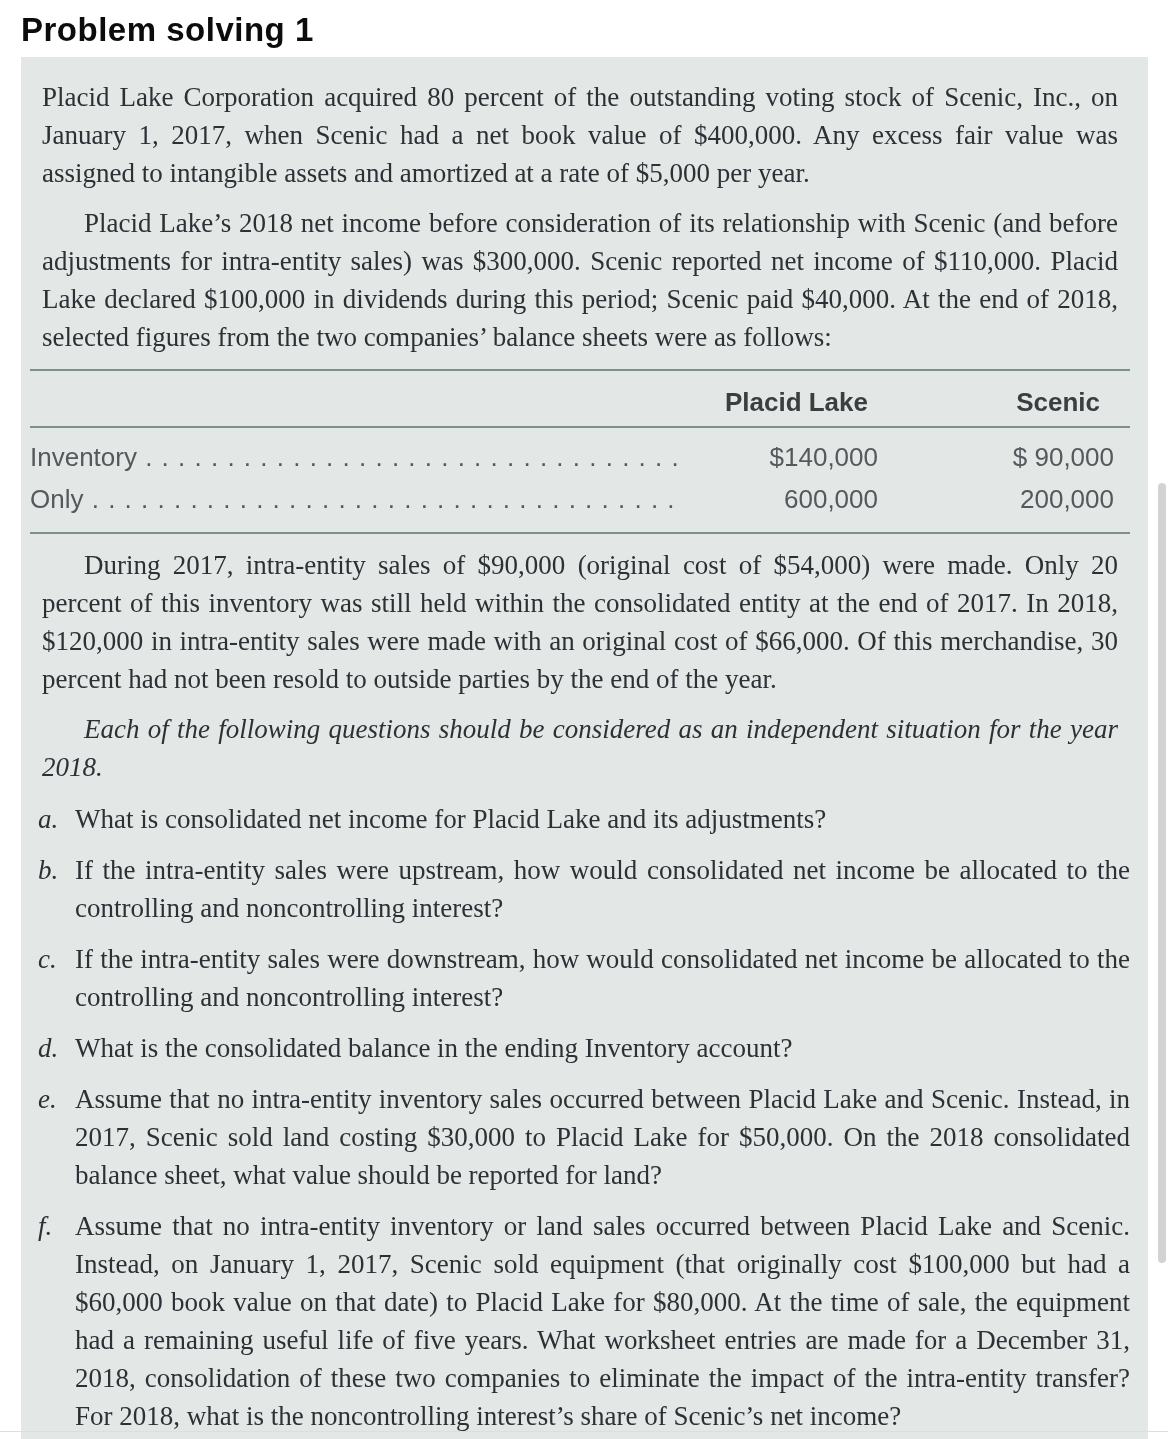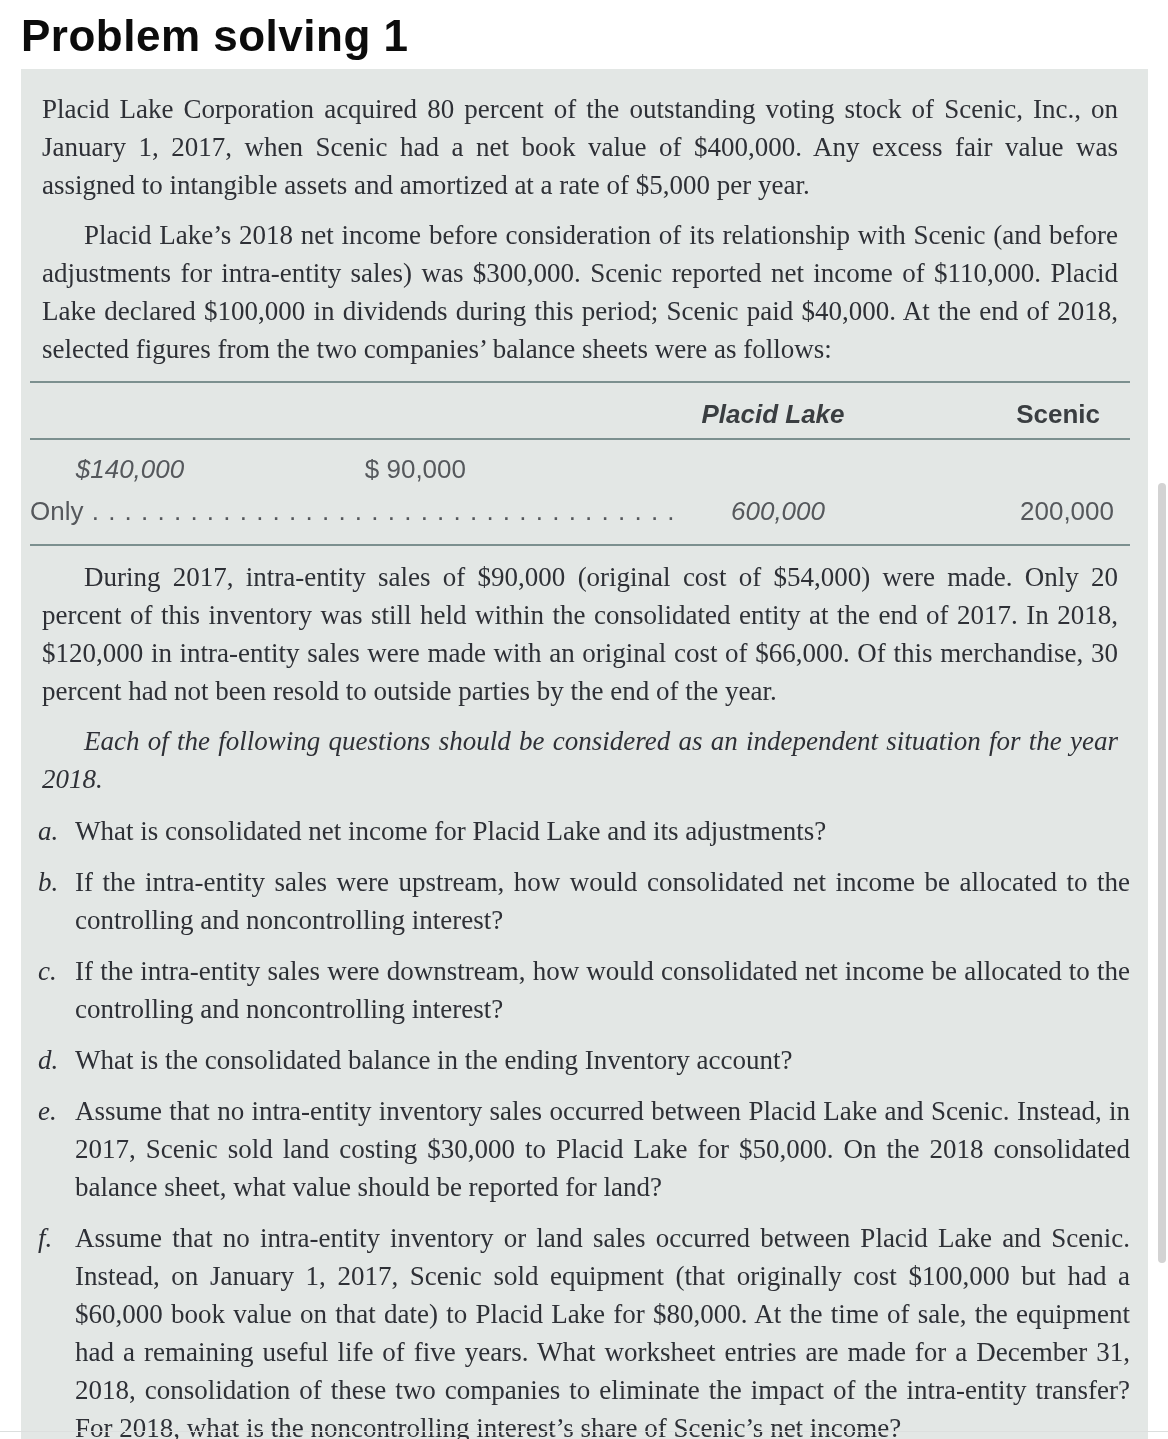--- a/index.html
+++ b/index.html
@@ -25,7 +25,7 @@
   .title{
     font-family:"Liberation Sans", sans-serif;
     font-weight:bold;
-    font-size:44px;
+    font-size:33px;
     line-height:1.1;
     color:var(--title-text);
     margin:0 0 9px 0;

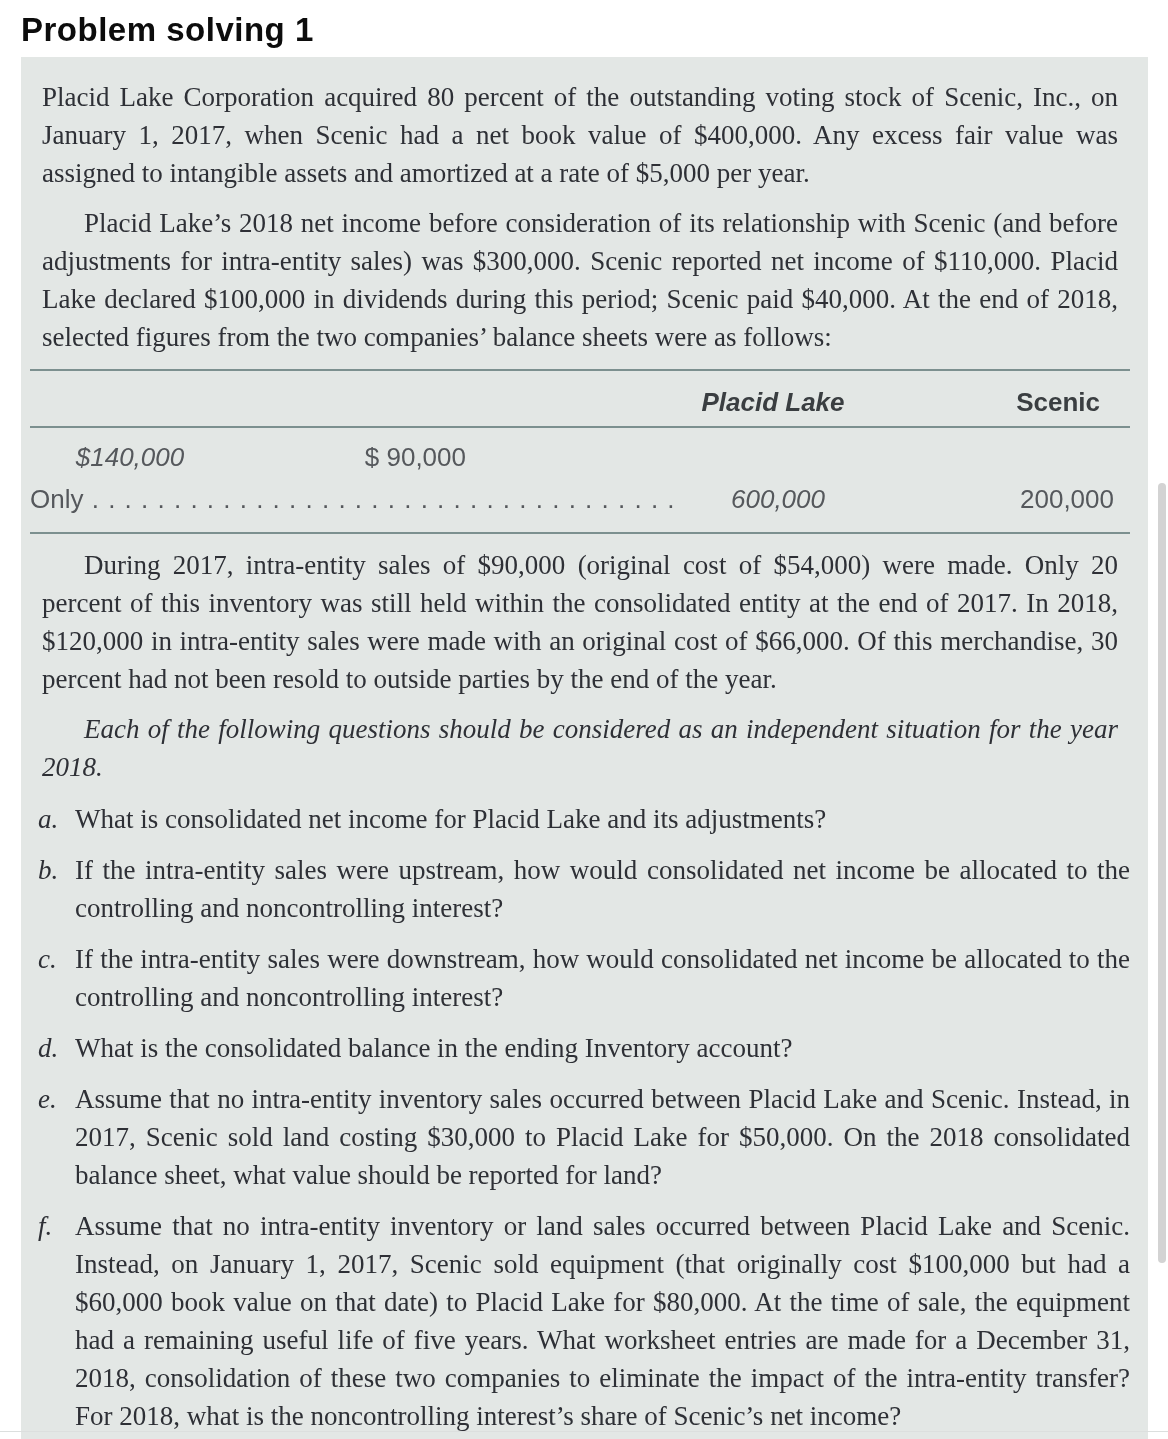--- a/index.html
+++ b/index.html
@@ -83,7 +83,7 @@
     letter-spacing:1px;
   }
   .cell-spacer{flex:1;}
-  .cell-v1{width:200px;text-align:center;font-style:italic;}
+  .cell-v1{width:200px;text-align:right;}
   .cell-v2{width:252px;text-align:right;padding-right:16px;}
   .stmt-head .cell-v1{padding-right:10px;}
   .stmt-head .cell-v2{padding-right:30px;}

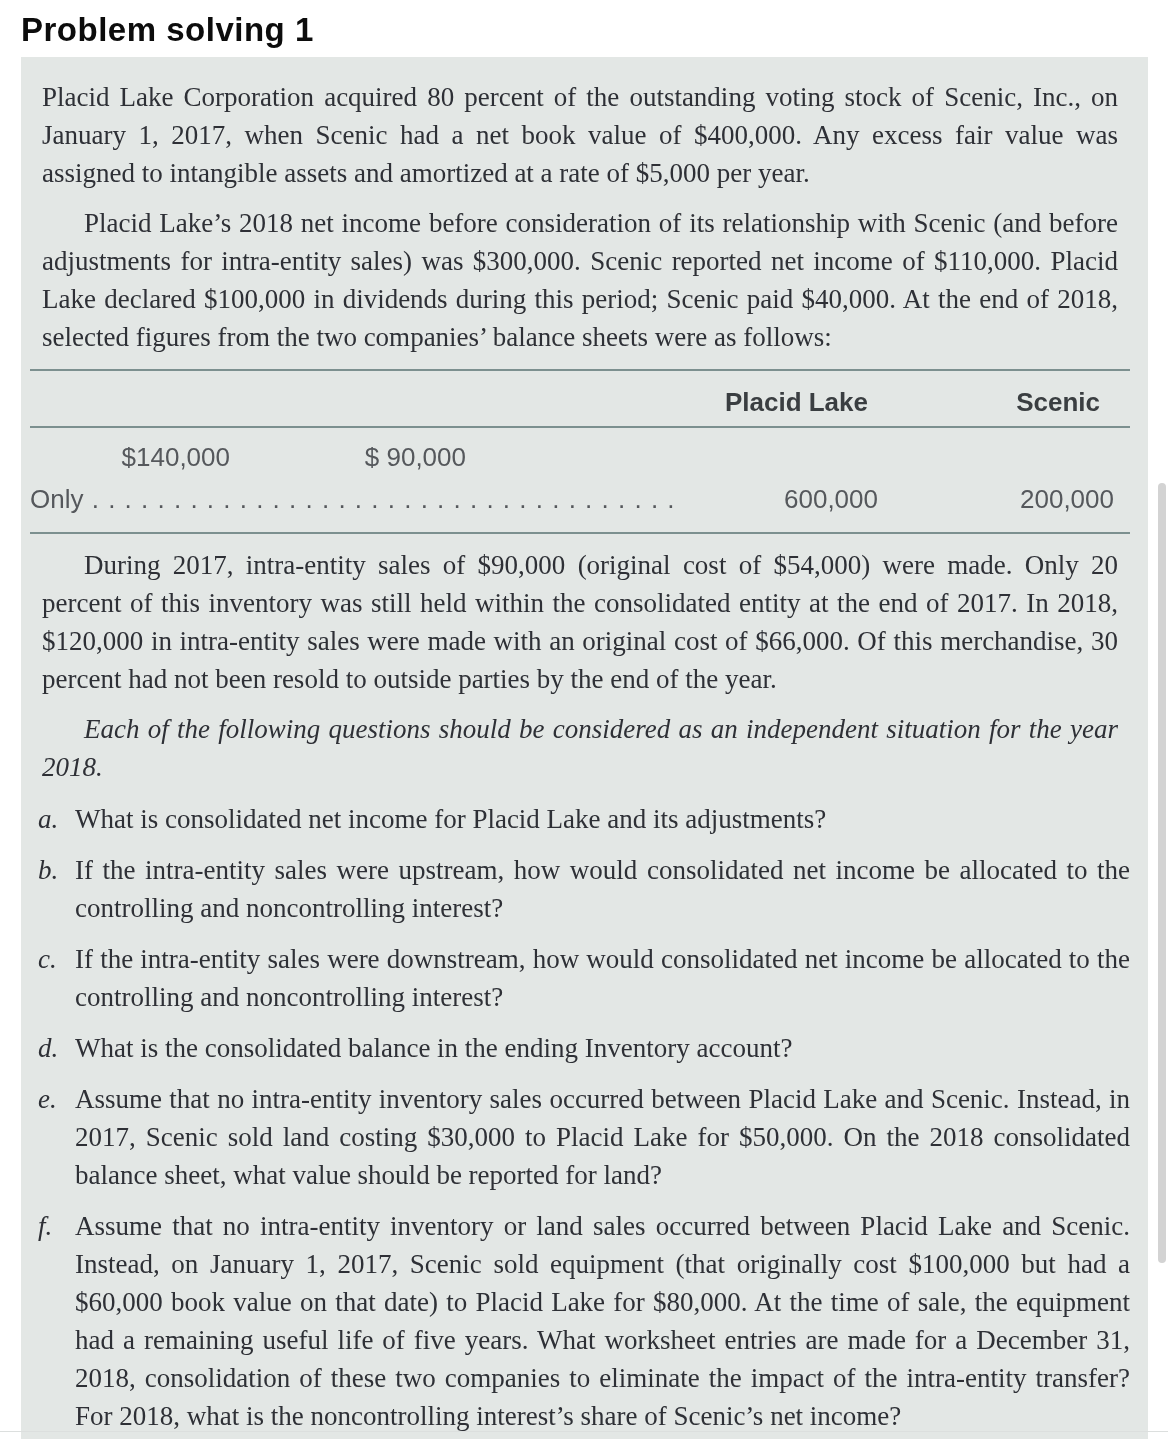--- a/index.html
+++ b/index.html
@@ -143,6 +143,7 @@
       </div>
       <div class="stmt-body">
         <div class="stmt-row">
+          <div class="cell-label"><span class="leader">Inventory</span></div>
           <div class="cell-v1">$140,000</div>
           <div class="cell-v2">$ 90,000</div>
         </div>

